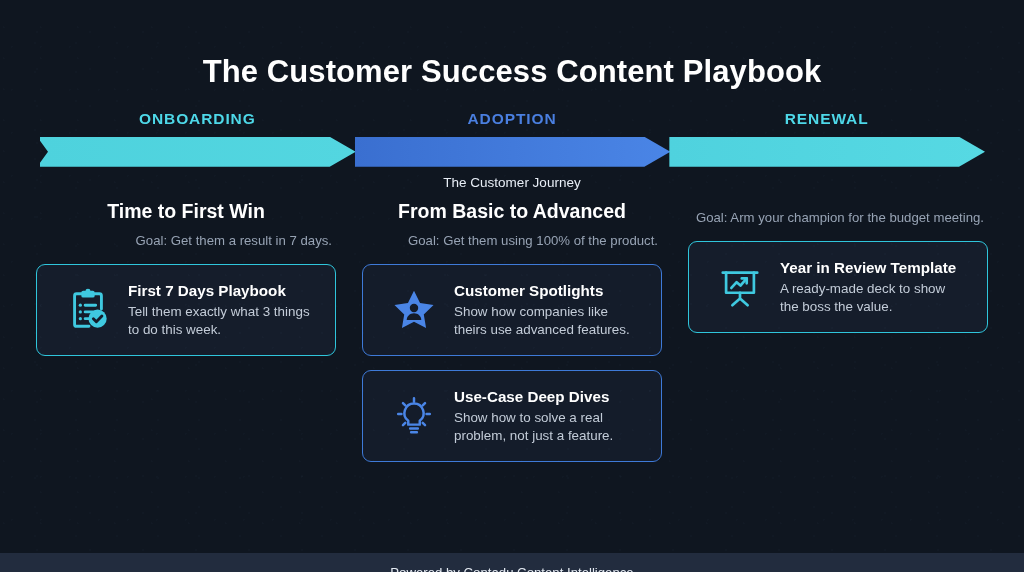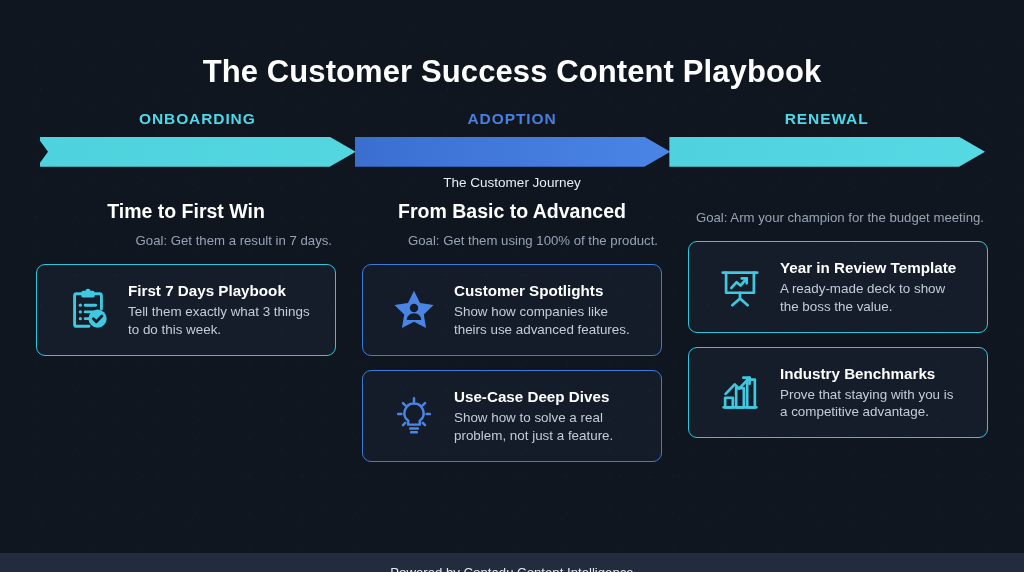--- a/index.html
+++ b/index.html
@@ -291,22 +291,6 @@
           </div>
         </div>
 
-        <div class="card">
-          <div class="card-icon">
-            <svg width="46" height="46" viewBox="0 0 48 48" fill="none" stroke="#3fc9e0" stroke-width="2.8" stroke-linecap="round" stroke-linejoin="round">
-              <path d="M7 40h34"></path>
-              <rect x="8.5" y="30" width="8" height="10"></rect>
-              <rect x="20" y="20" width="8" height="20"></rect>
-              <rect x="31.5" y="11" width="8" height="29"></rect>
-              <path d="M9 26l9.5-10 4.5 4.5L34 9"></path>
-              <path d="M34 9h-6.5M34 9v6.5"></path>
-            </svg>
-          </div>
-          <div class="card-body">
-            <div class="card-title">Industry Benchmarks</div>
-            <div class="card-desc">Prove that staying with you is a competitive advantage.</div>
-          </div>
-        </div>
 
       </div>
     </div>

